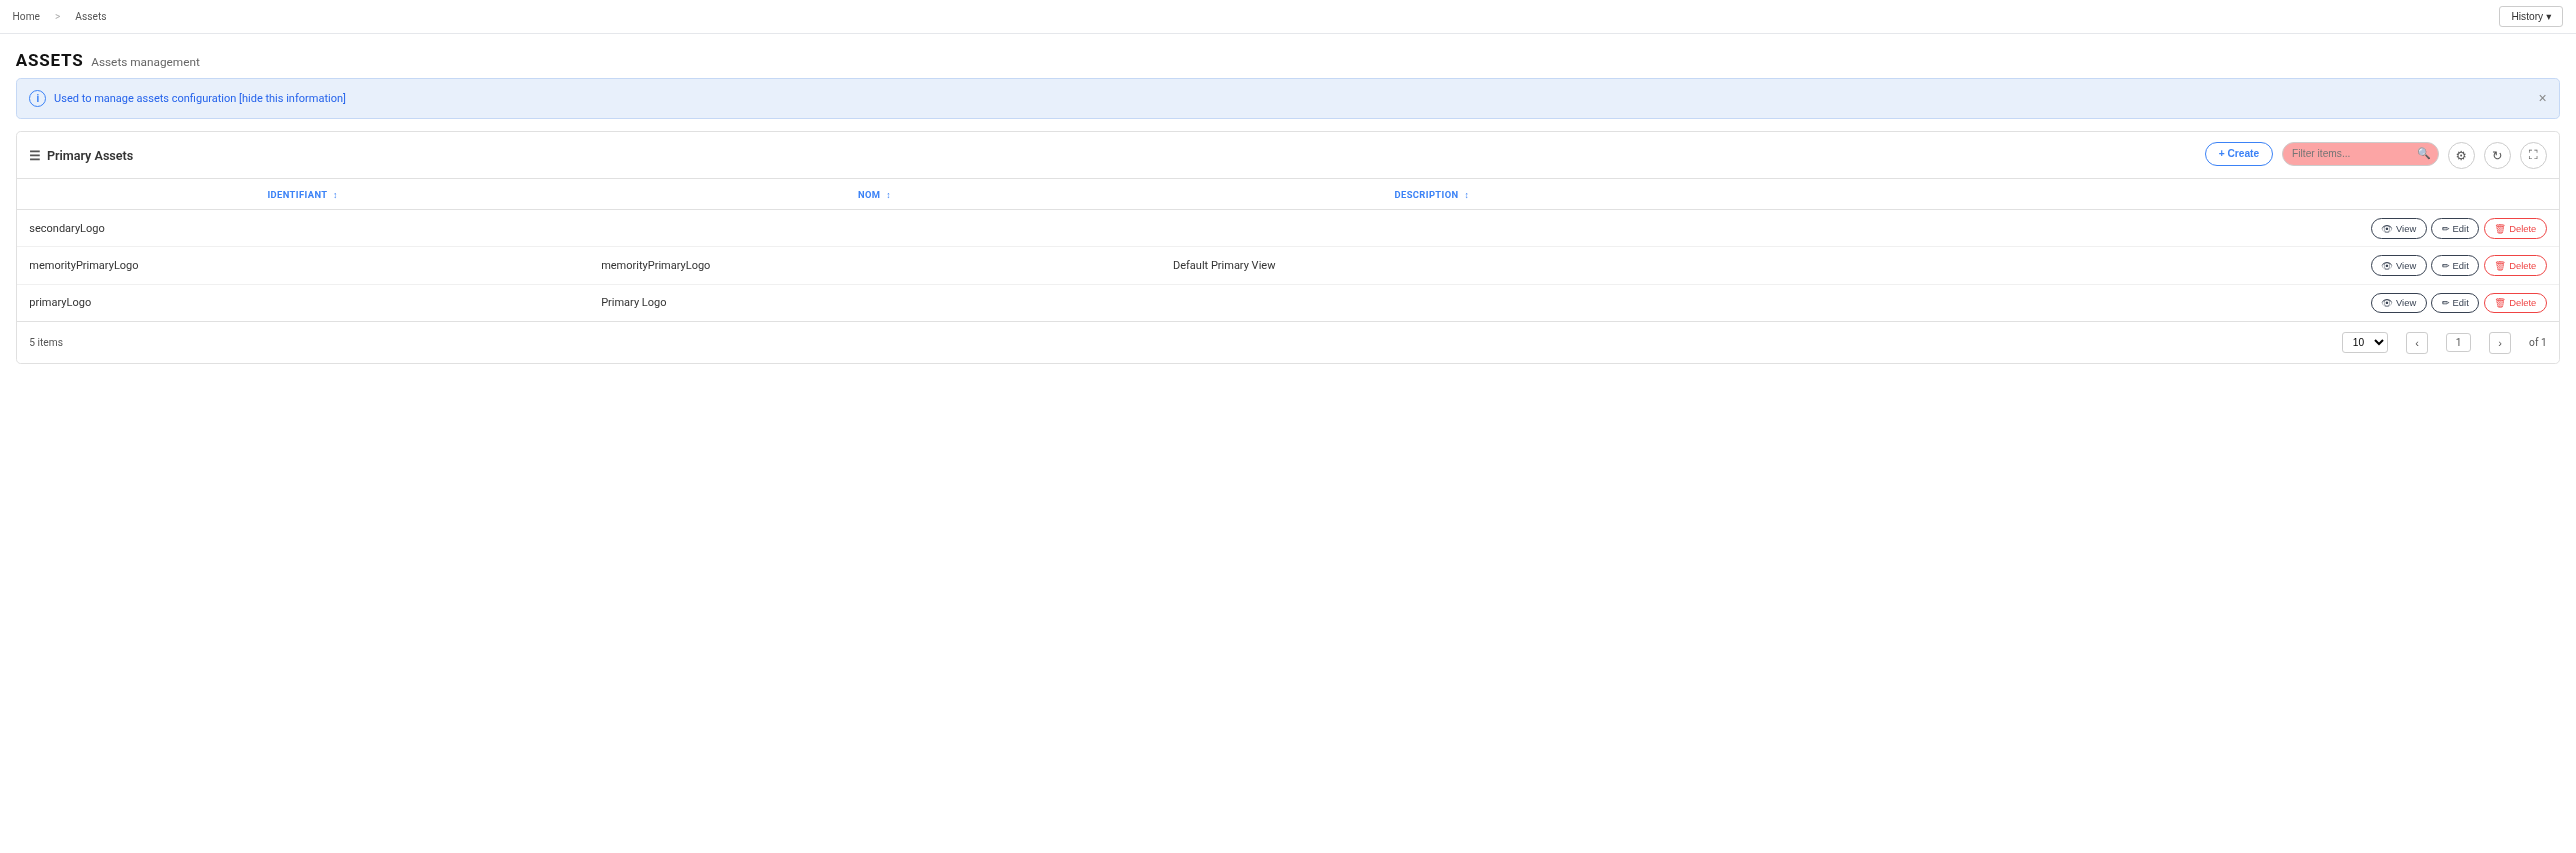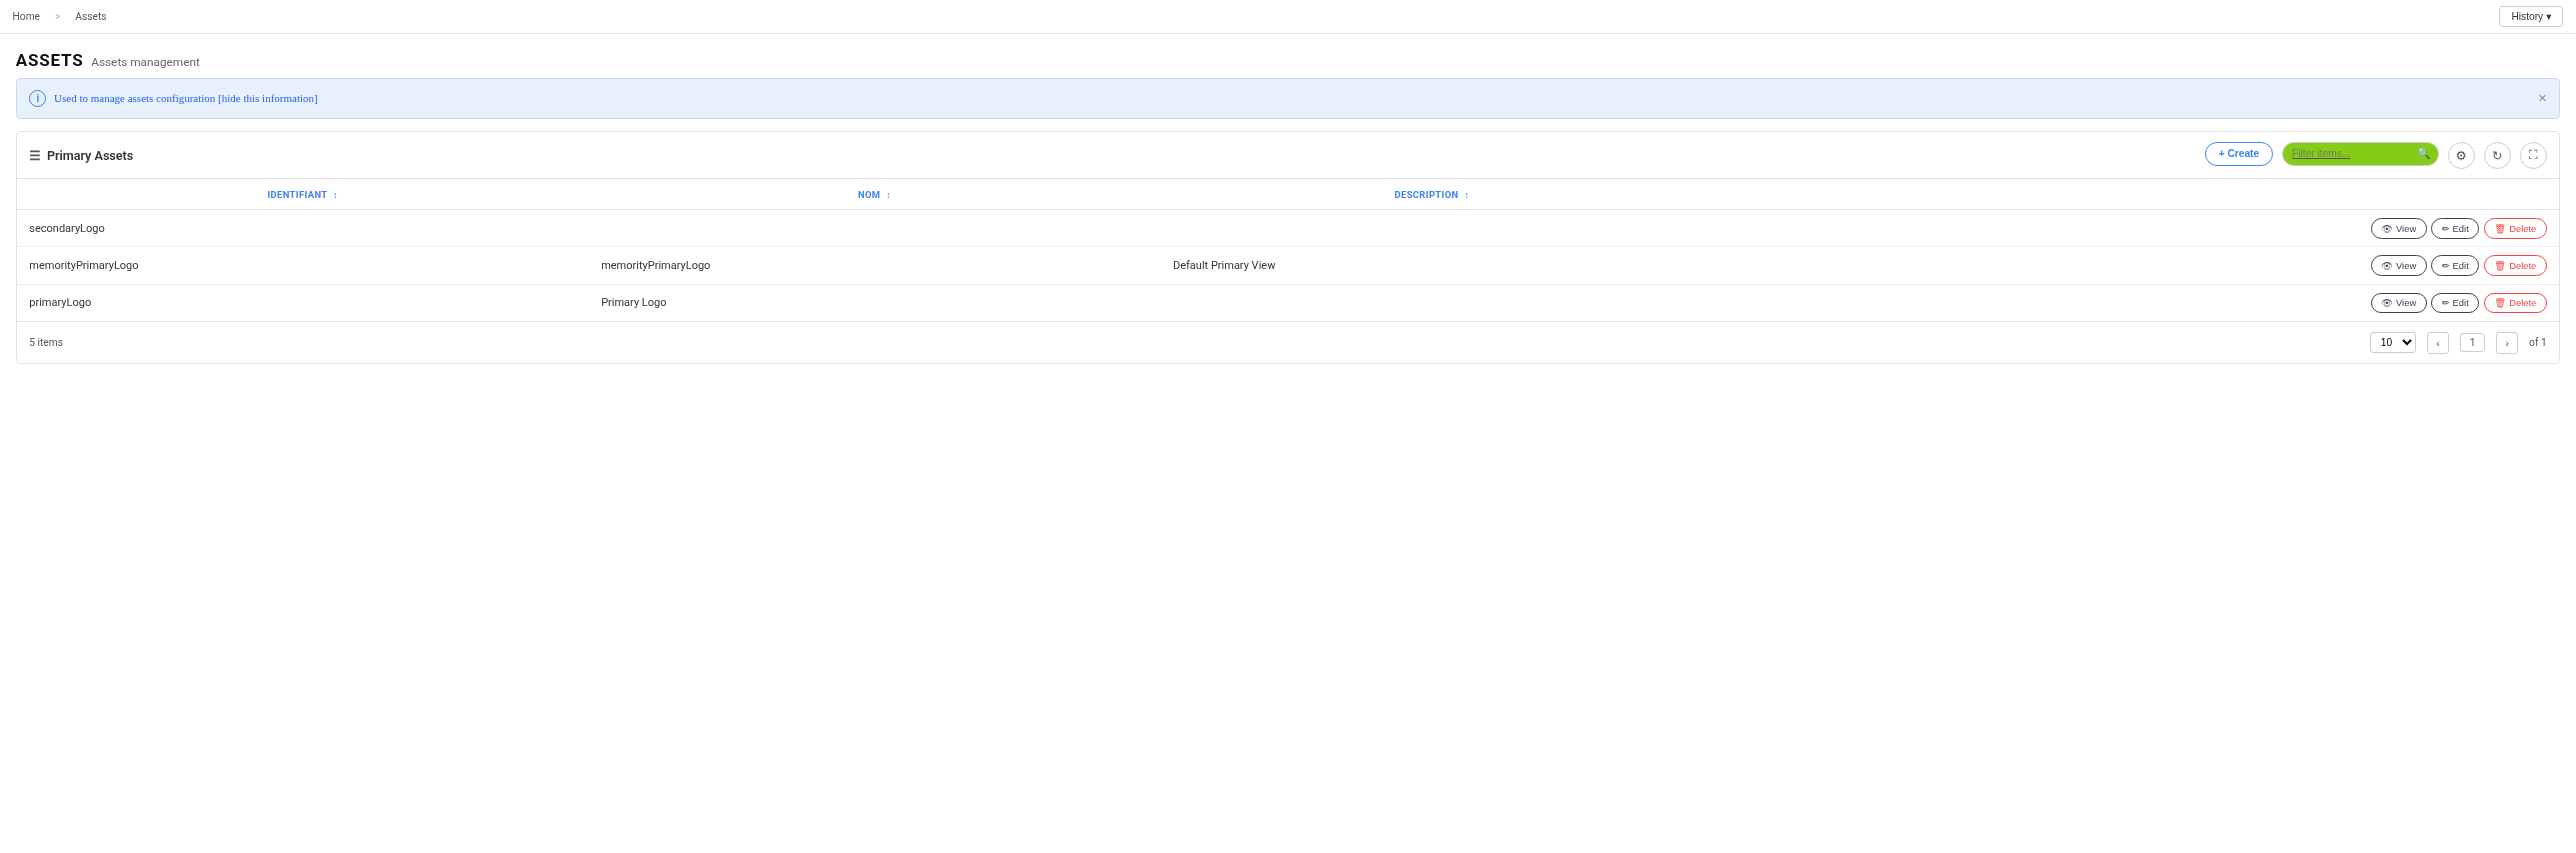--- a/index.html
+++ b/index.html
@@ -96,7 +96,6 @@
     .info-text {
       color: #2563eb;
       font-size: 11px;
-      font-family: Liberation Serif, serif;
     }
     .info-close {
       background: none;

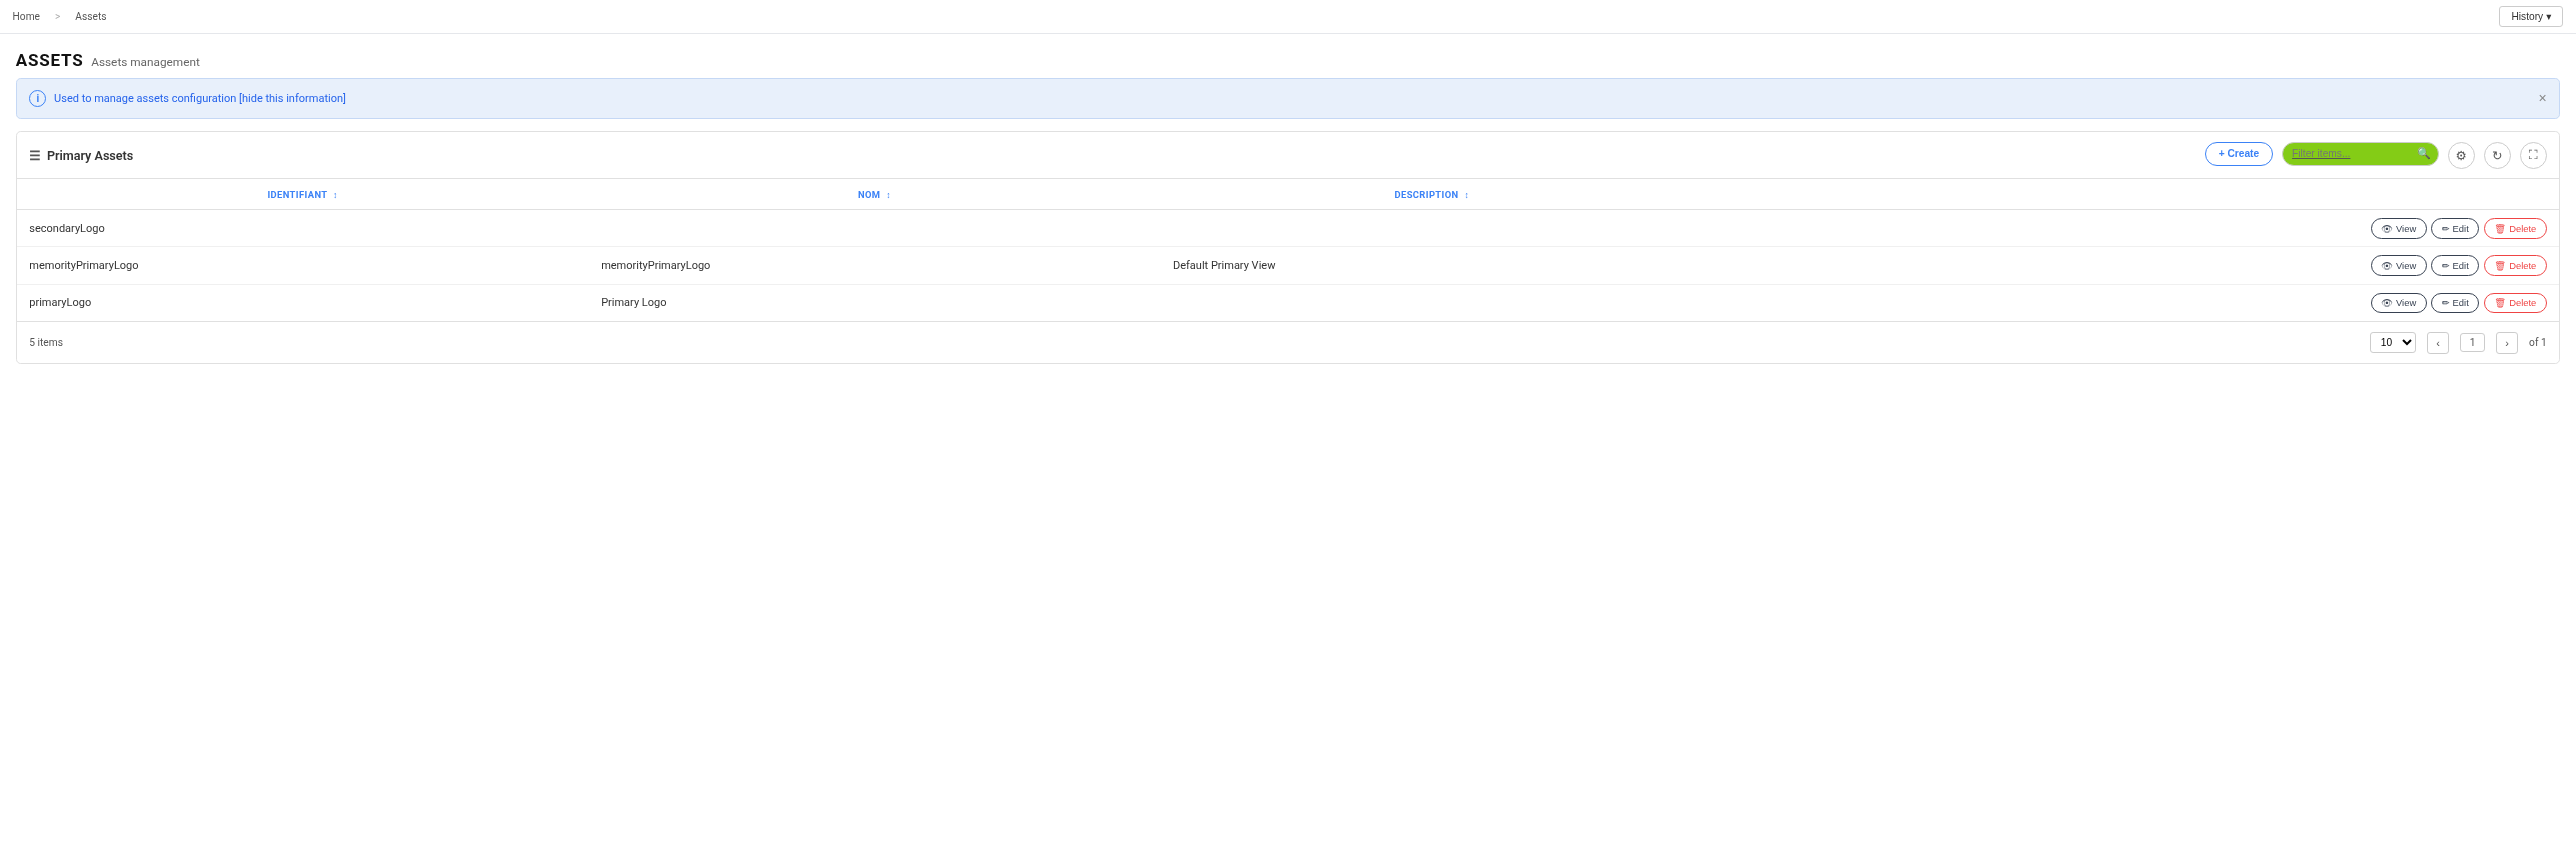--- a/index.html
+++ b/index.html
@@ -160,10 +160,9 @@
       border-radius: 15.7px;
       font-size: 10.2px;
       color: #555;
-      background: #84cc16;
+      background: #fca5a5;
       width: 157px;
       outline: none;
-      text-decoration: underline;
     }
     .filter-search-icon {
       position: absolute;

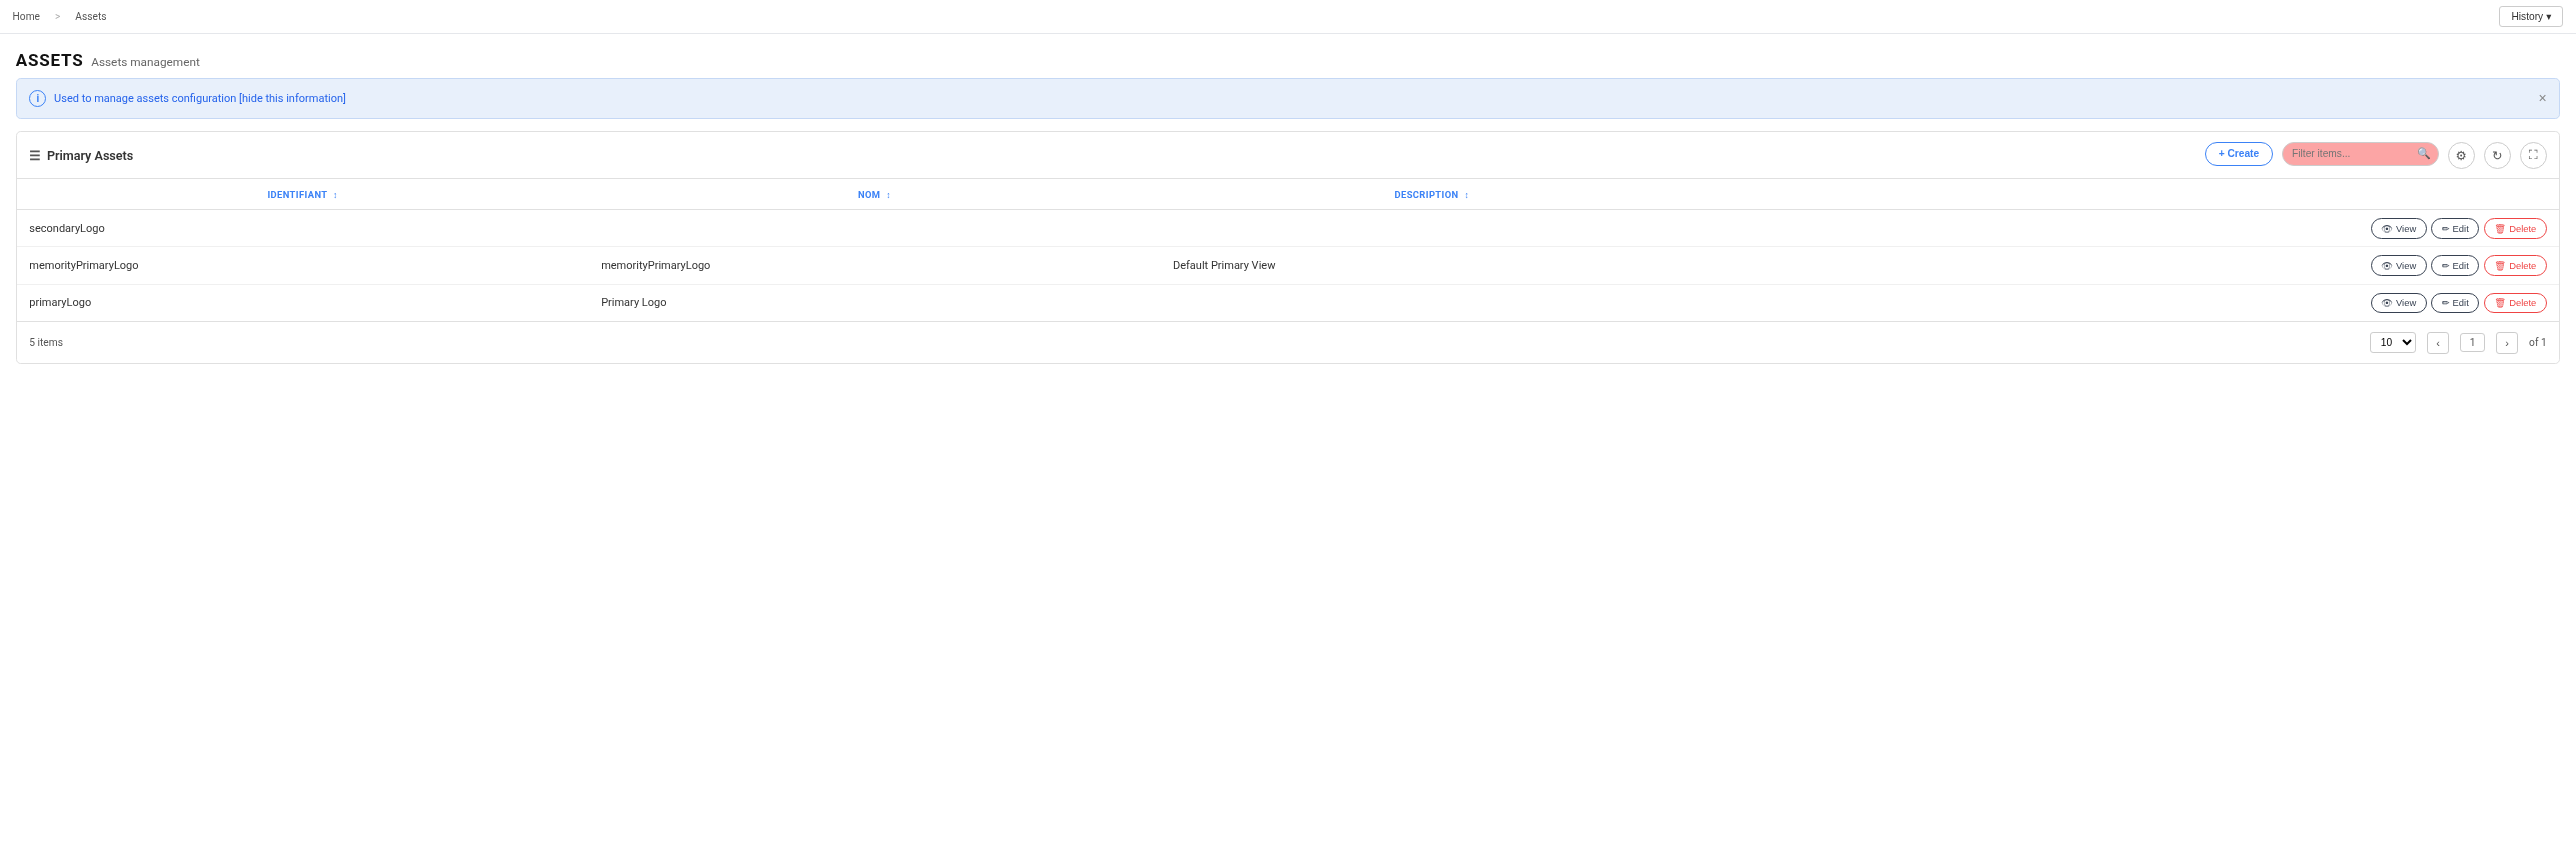--- a/index.html
+++ b/index.html
@@ -267,7 +267,7 @@
     .pagination {
       display: flex;
       align-items: center;
-      gap: 11px;
+      gap: 18px;
     }
     .page-size-select {
       padding: 3.1px 6.3px;

